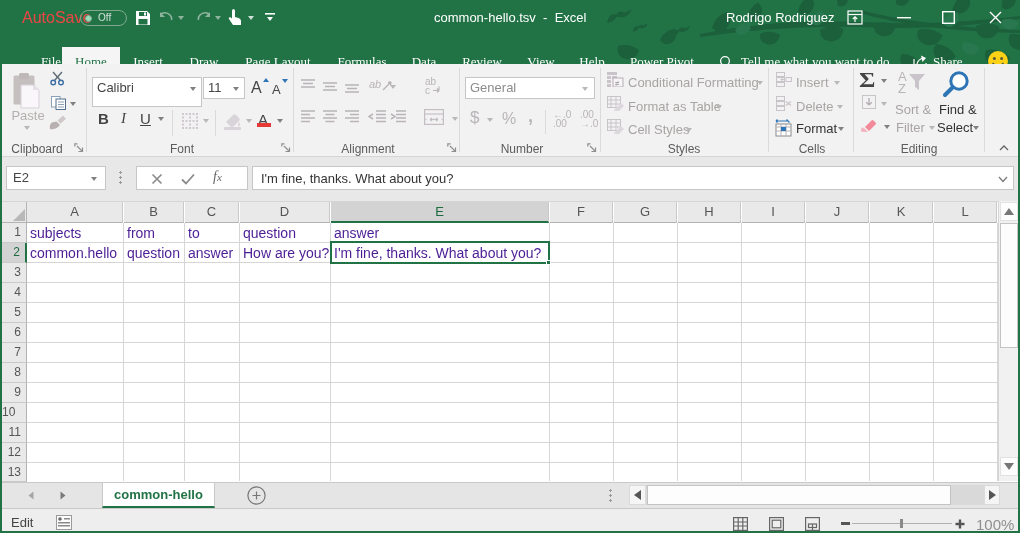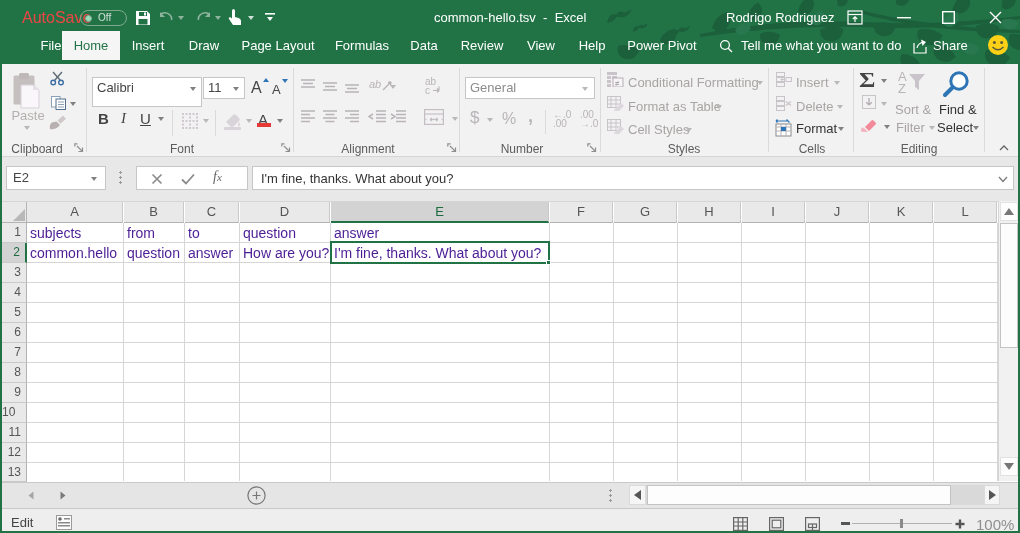--- a/index.html
+++ b/index.html
@@ -15,7 +15,7 @@
 #aspill .dot { position:absolute; left:4px; top:3.5px; width:7px; height:7px; border:1px solid #7fa98f; border-radius:50%; background:#9db; }
 #aspill .off { position:absolute; left:17px; top:1px; font-size:10px; color:#cfe0d6; }
 
-#tabrow { position:absolute; left:0; top:32px; width:1020px; height:28px; }
+#tabrow { position:absolute; left:0; top:48px; width:1020px; height:28px;font-family:Liberation Serif, serif; }
 .rtab { position:absolute; top:0; height:28px; color:#fff; font-size:13px; line-height:27px; text-align:center; white-space:nowrap; }
 #hometab { position:absolute; left:62px; top:-1px; width:58px; height:29px; background:#f5f5f5; color:#217346; font-size:13px; line-height:29px; text-align:center; }
 

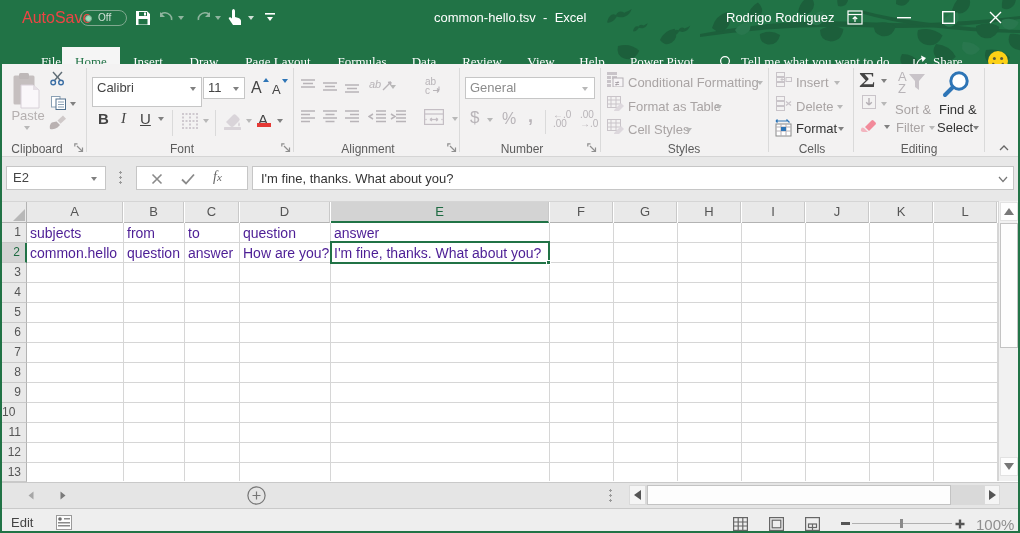--- a/index.html
+++ b/index.html
@@ -555,6 +555,7 @@
     <svg class="abs" style="left:59px;top:8px" width="8" height="9" viewBox="0 0 8 9">
         <path d="M1.5 0.5 L6.5 4.5 L1.5 8.5 z" fill="#7a7a7a"></path>
       </svg>
+    <div class="abs" style="left:102px;top:0px;width:113px;height:25px;background:#fff;border-left:1px solid #c9c9c9;border-right:1px solid #c9c9c9;border-bottom:2px solid #217346;color:#217346;font-weight:bold;font-size:13px;text-align:center;line-height:23px;">common-hello</div>
     <svg class="abs" style="left:247px;top:3px" width="19" height="19" viewBox="0 0 19 19">
         <circle cx="9.5" cy="9.5" r="8.6" fill="none" stroke="#767676" stroke-width="1.2"></circle>
         <path d="M9.5 5.5 v8 M5.5 9.5 h8" stroke="#767676" stroke-width="1.2"></path>

